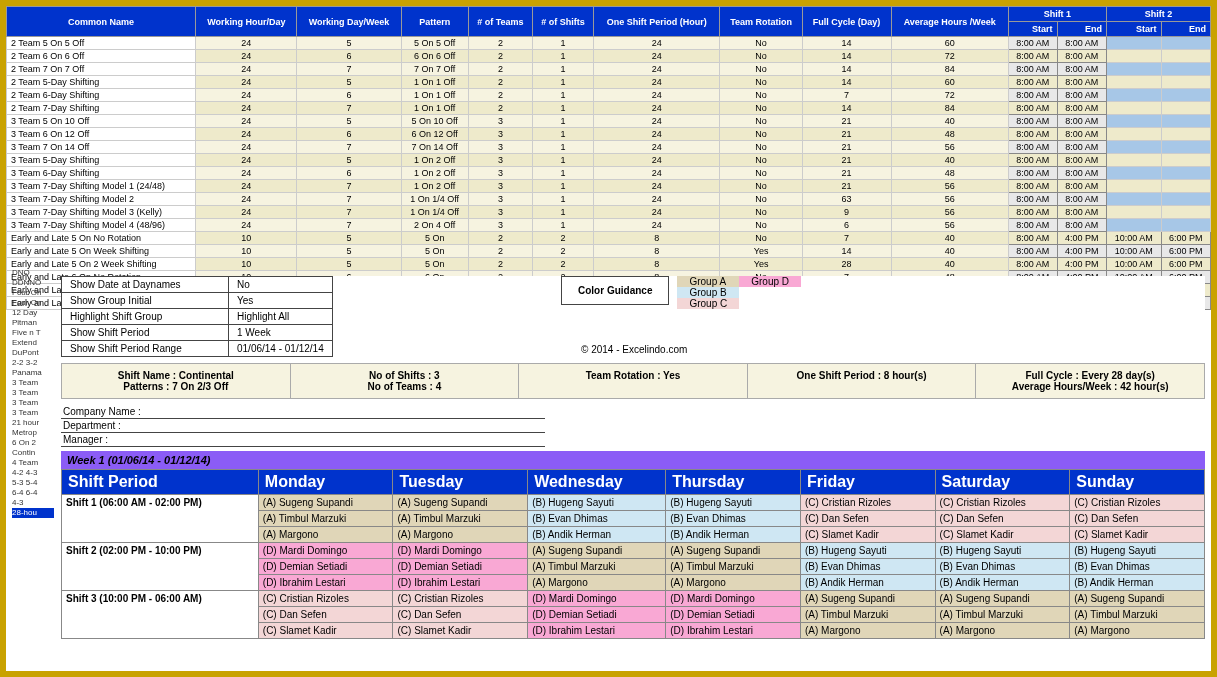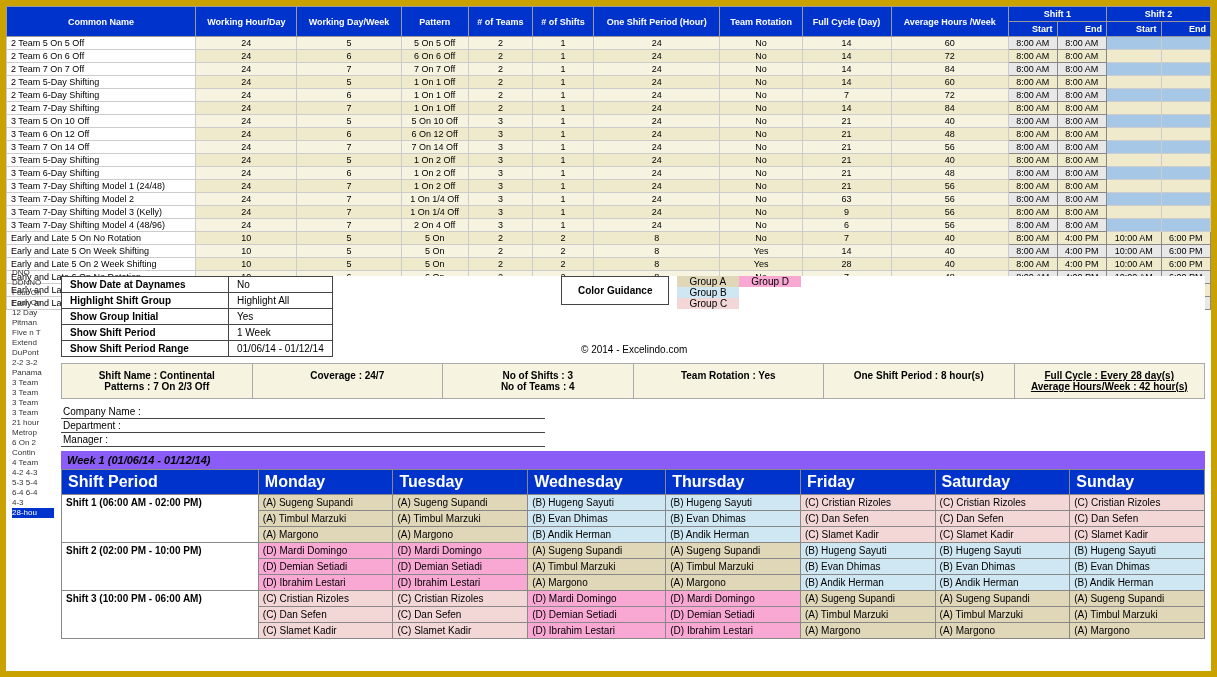--- a/index.html
+++ b/index.html
@@ -20,7 +20,7 @@
   .overlay { position:absolute; left:55px; top:270px; right:6px; background:#fff; }
   .settings { border-collapse:collapse; margin-bottom:4px; }
   .settings td { border:1px solid #444; padding:2px 8px; font-size:10px; }
-  .settings td.lab { font-weight:bold; width:150px;margin-top:14px; }
+  .settings td.lab { font-weight:normal; width:150px;margin-top:14px; }
   .guidance-wrap { position:absolute; left:500px; top:0; display:flex; align-items:flex-start; gap:8px; }
   .guidance-box { border:1px solid #444; padding:8px 16px; font-size:10px; font-weight:bold; }
   .groups { font-size:10px; }

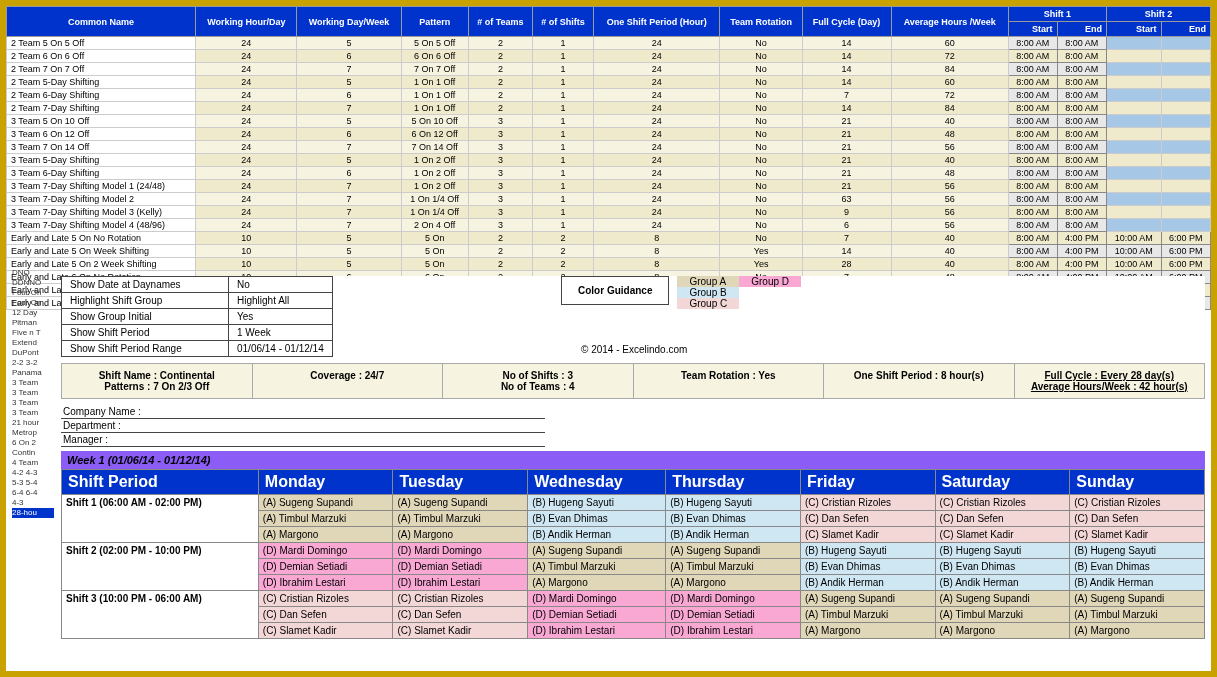--- a/index.html
+++ b/index.html
@@ -443,12 +443,12 @@
               <td>No</td>
             </tr>
             <tr>
+              <td class="lab">Show Group Initial</td>
+              <td>Yes</td>
+            </tr>
+            <tr>
               <td class="lab">Highlight Shift Group</td>
               <td>Highlight All</td>
-            </tr>
-            <tr>
-              <td class="lab">Show Group Initial</td>
-              <td>Yes</td>
             </tr>
             <tr>
               <td class="lab">Show Shift Period</td>

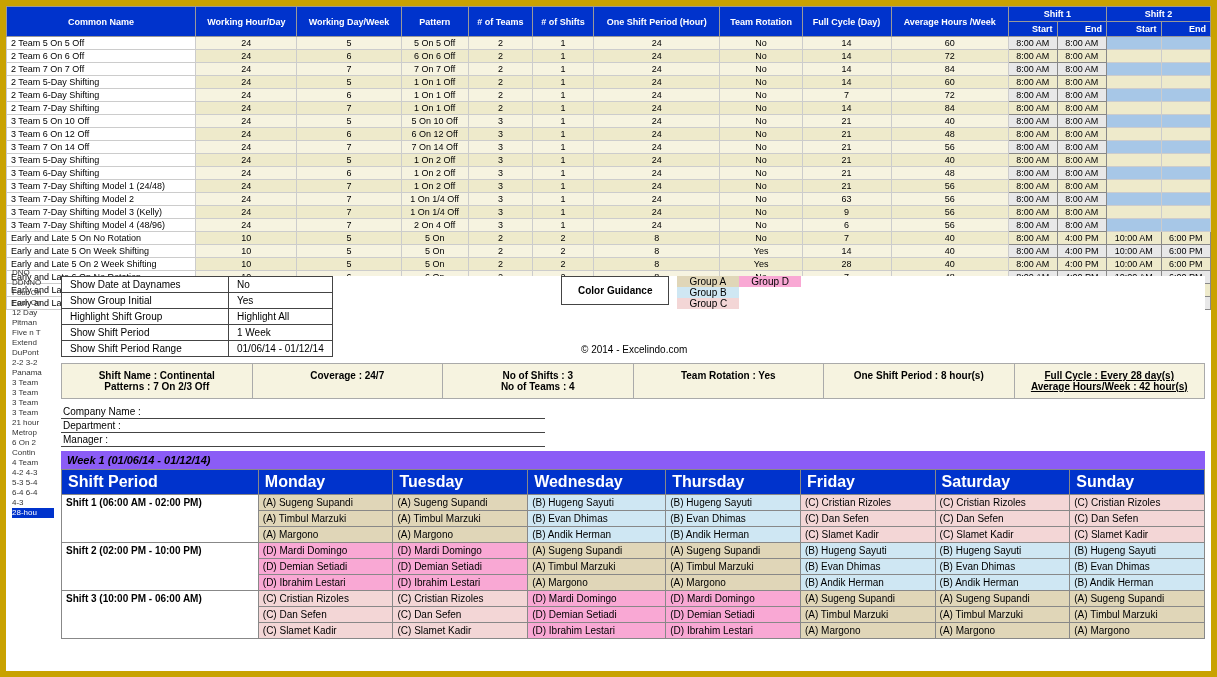--- a/index.html
+++ b/index.html
@@ -484,7 +484,6 @@
 
     <div class="info-bar" id="info-bar">
         <div>Shift Name : Continental<br>Patterns : 7 On 2/3 Off</div>
-        <div>Coverage : 24/7</div>
         <div>No of Shifts : 3<br>No of Teams : 4</div>
         <div>Team Rotation : Yes</div>
         <div>One Shift Period : 8 hour(s)</div>

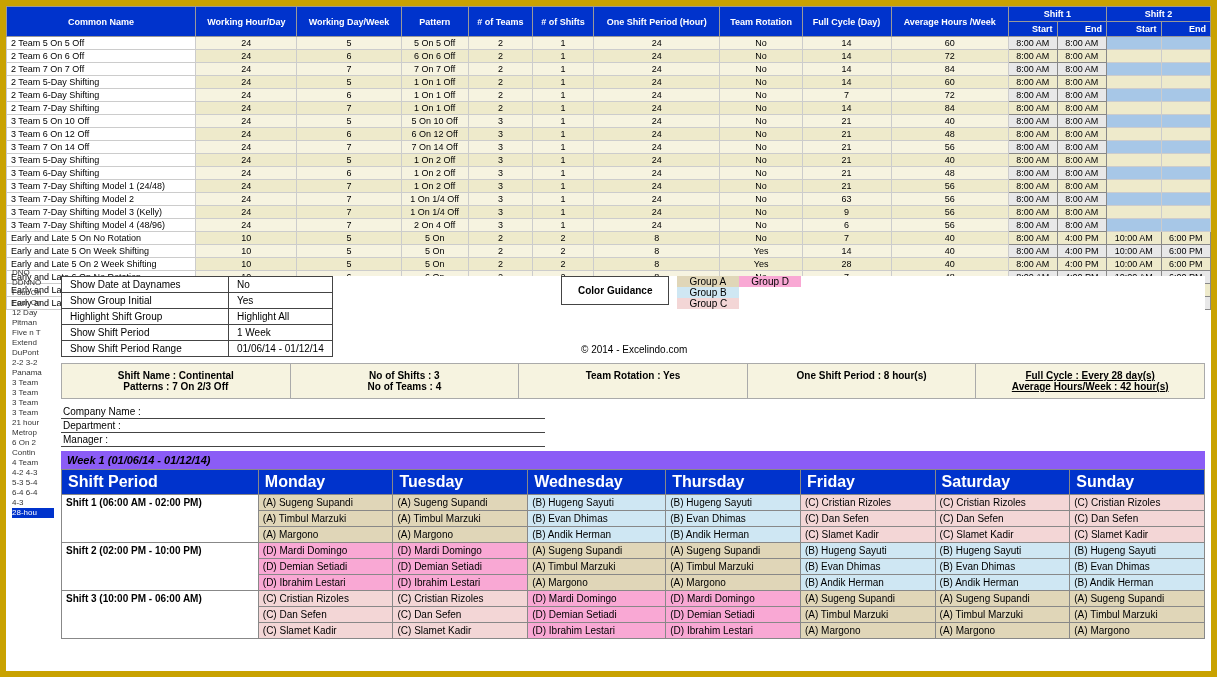--- a/index.html
+++ b/index.html
@@ -29,7 +29,7 @@
   .copyright { position:absolute; left:520px; top:68px; font-size:10px; }
   .info-bar { display:flex; background:#f6f3e0; border:1px solid #aaa; margin-top:6px; }
   .info-bar > div { flex:1; text-align:center; padding:6px 4px; border-right:1px solid #aaa; font-size:10px; font-weight:bold; }
-  .info-bar > div:last-child { border-right:none;text-decoration:underline; }
+  .info-bar > div:last-child { border-right:none; }
   .comp { margin-top:6px; font-size:10px; }
   .comp div { border-bottom:1px solid #444; width:480px; padding:1px 2px; }
   .week-title { background:#8b5cf6; font-weight:bold; padding:3px 6px; font-size:11px; margin-top:4px;font-style:italic; }

